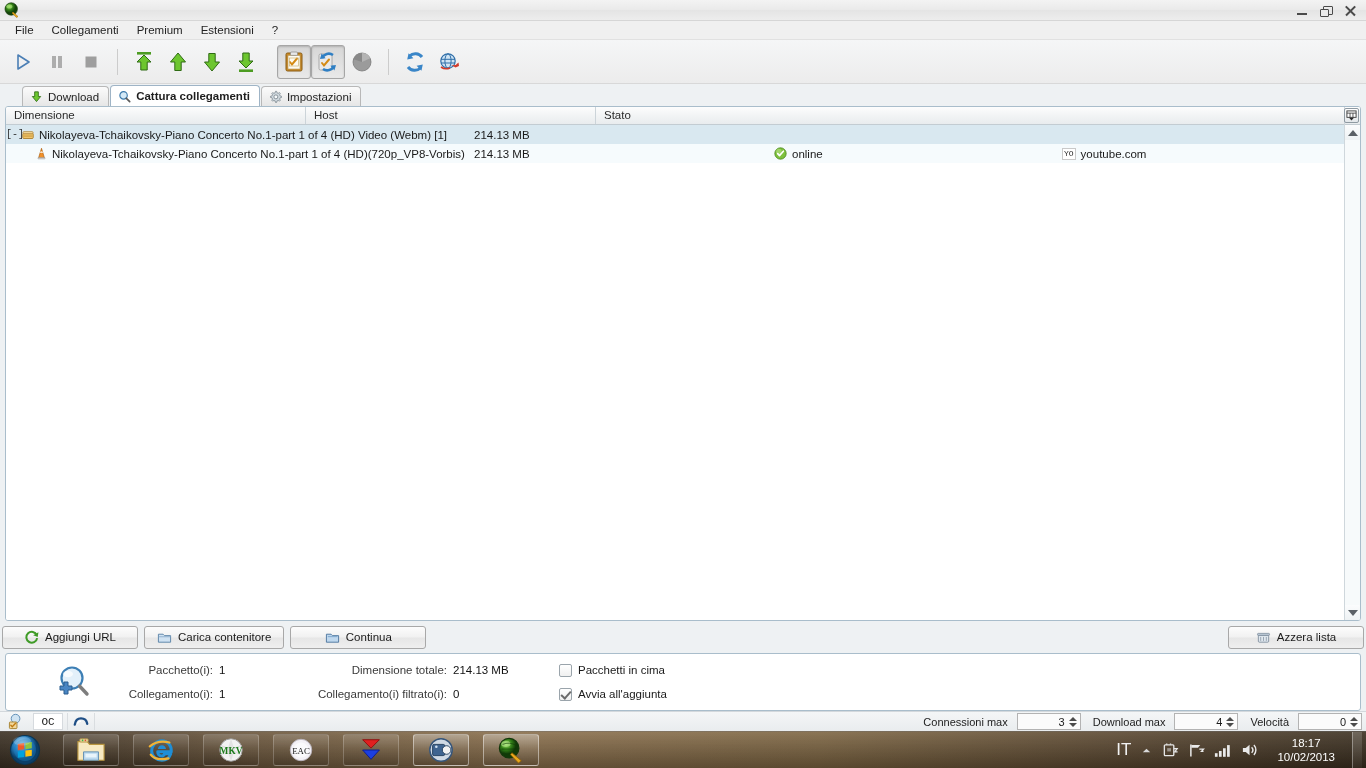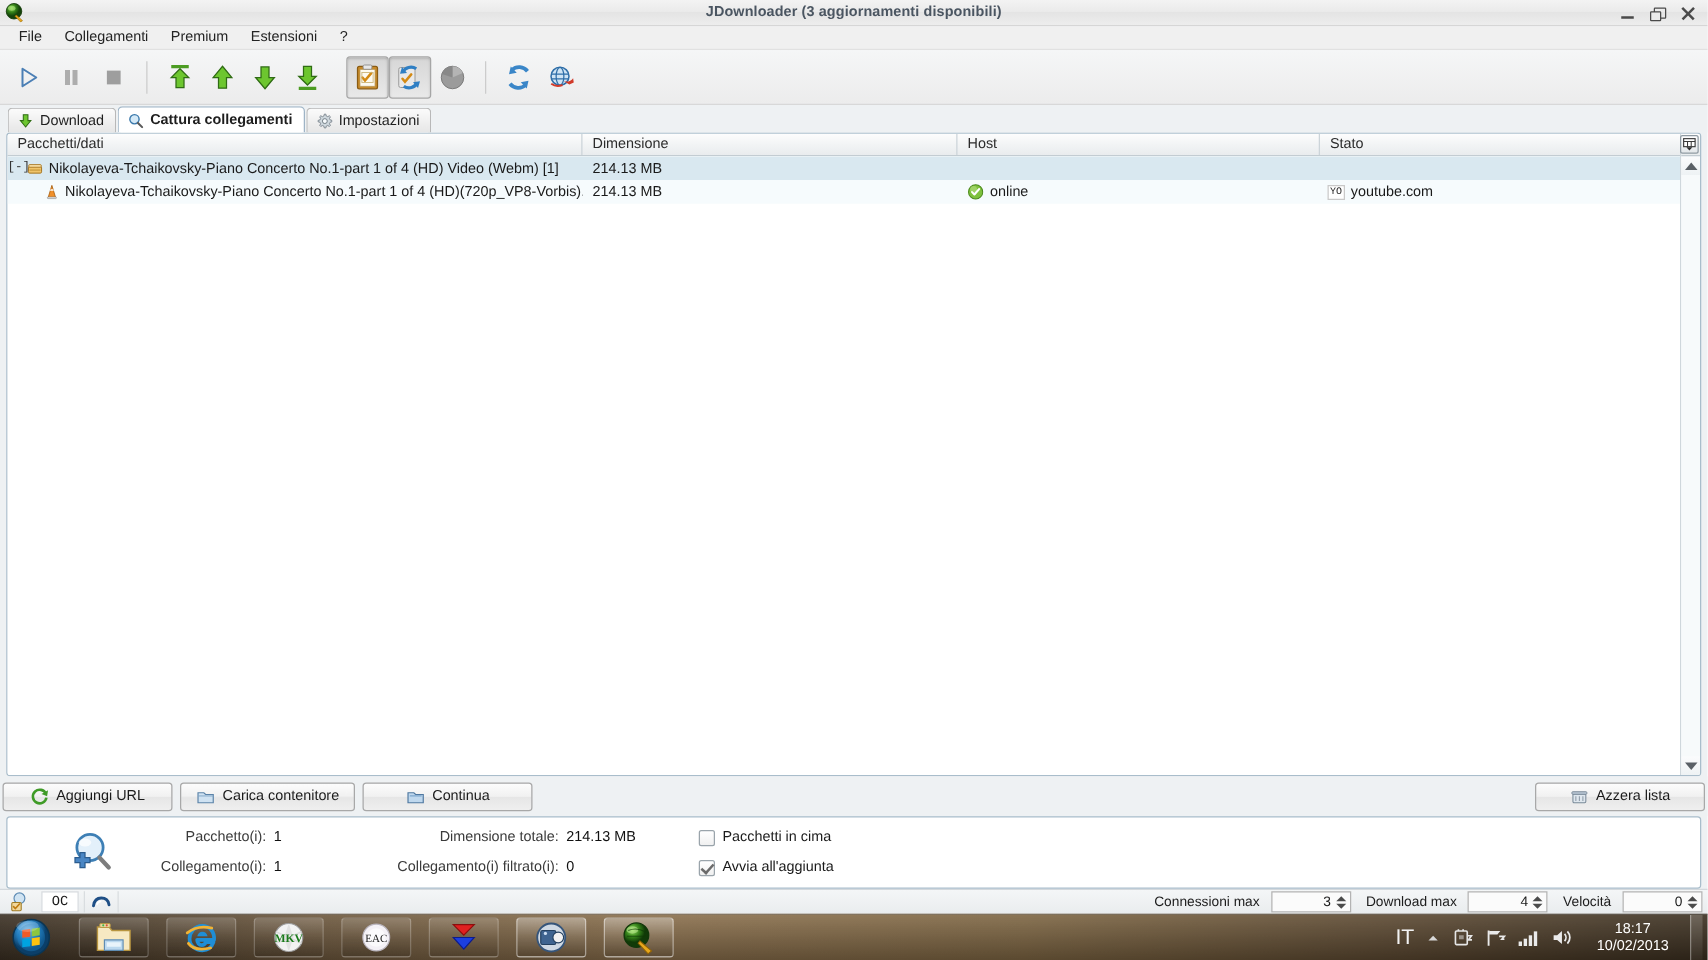--- a/index.html
+++ b/index.html
@@ -470,7 +470,6 @@
       <ellipse cx="5.4" cy="4.6" rx="3" ry="2" fill="#bff08c" opacity=".55"></ellipse>
       <path d="M9 10 L14 14.5 L12.5 15.6 L8 11 Z" fill="#e8a71c" stroke="#9c6d07" stroke-width=".5"></path>
     </svg>
-    <div class="title-text">JDownloader (3 aggiornamenti disponibili)</div>
     <div class="win-ctrls">
       <div class="win-btn wb-min"></div>
       <div class="win-btn wb-max"></div>

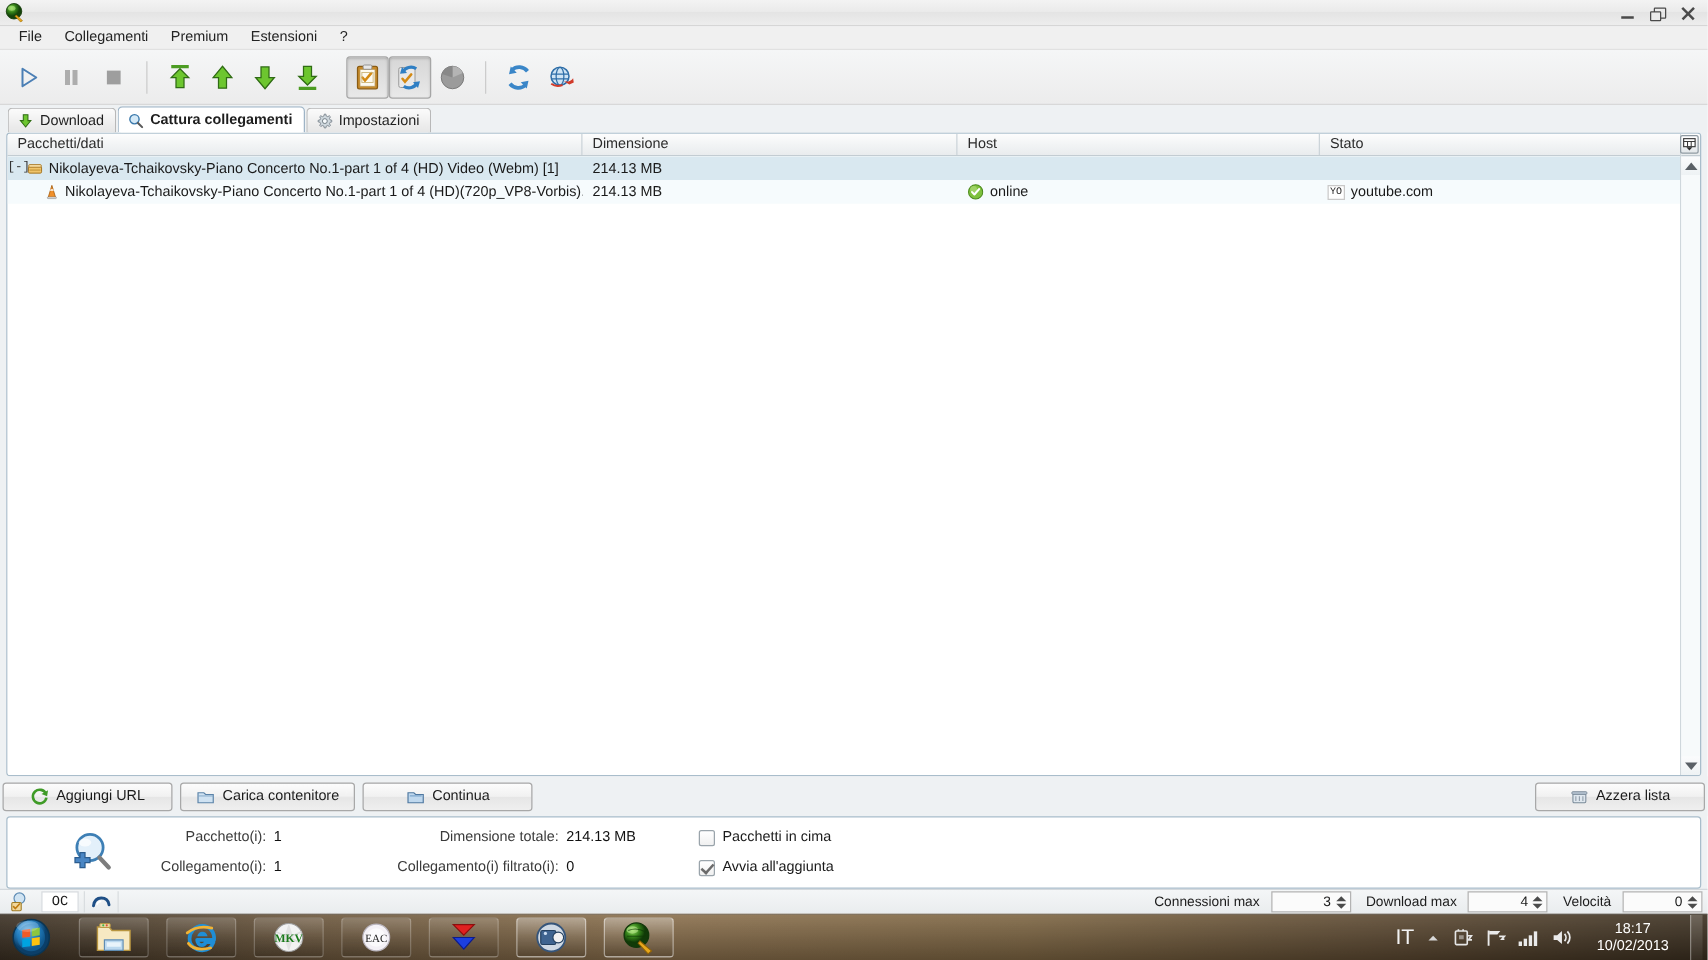--- a/index.html
+++ b/index.html
@@ -151,6 +151,7 @@
     padding-left: 6px;
     flex: 0 0 auto;
     position: relative;
+    margin-left: 16px;
   }
   .tabstrip::after {
     content: "";

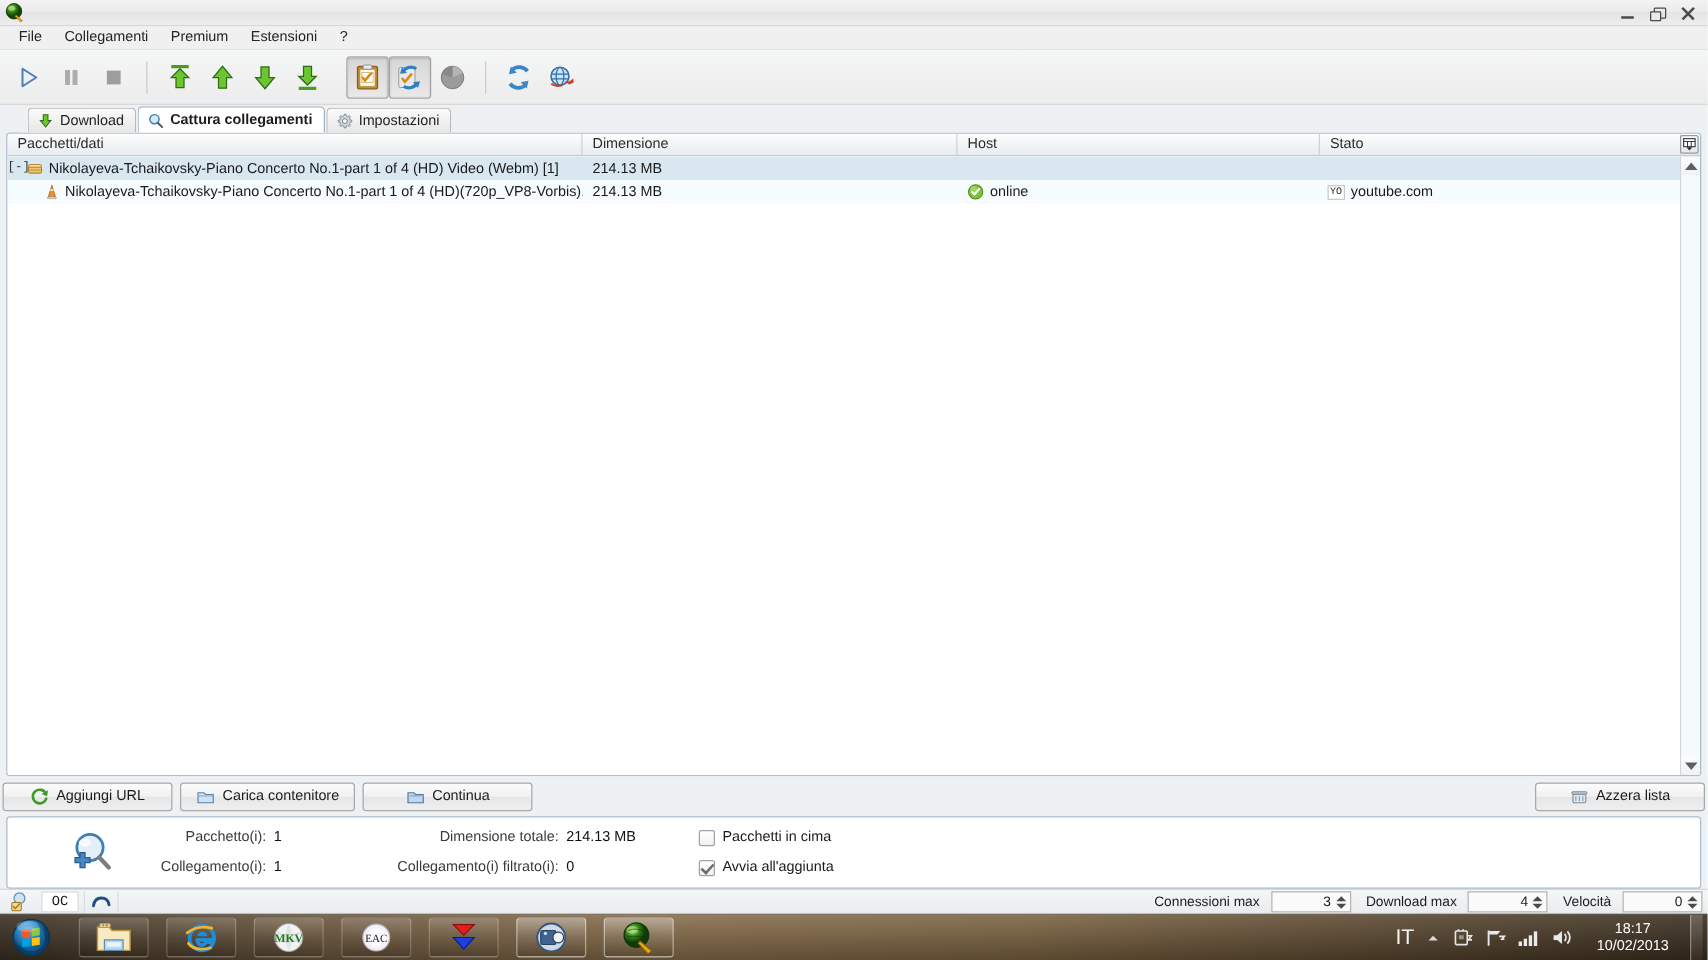--- a/index.html
+++ b/index.html
@@ -608,7 +608,6 @@
       <div class="tbl-main">
 
         <div class="tbl-head">
-          <div class="th" style="width:460px">Pacchetti/dati</div>
           <div class="th" style="width:300px">Dimensione</div>
           <div class="th" style="width:290px">Host</div>
           <div class="th" style="flex:1 1 auto">Stato</div>

